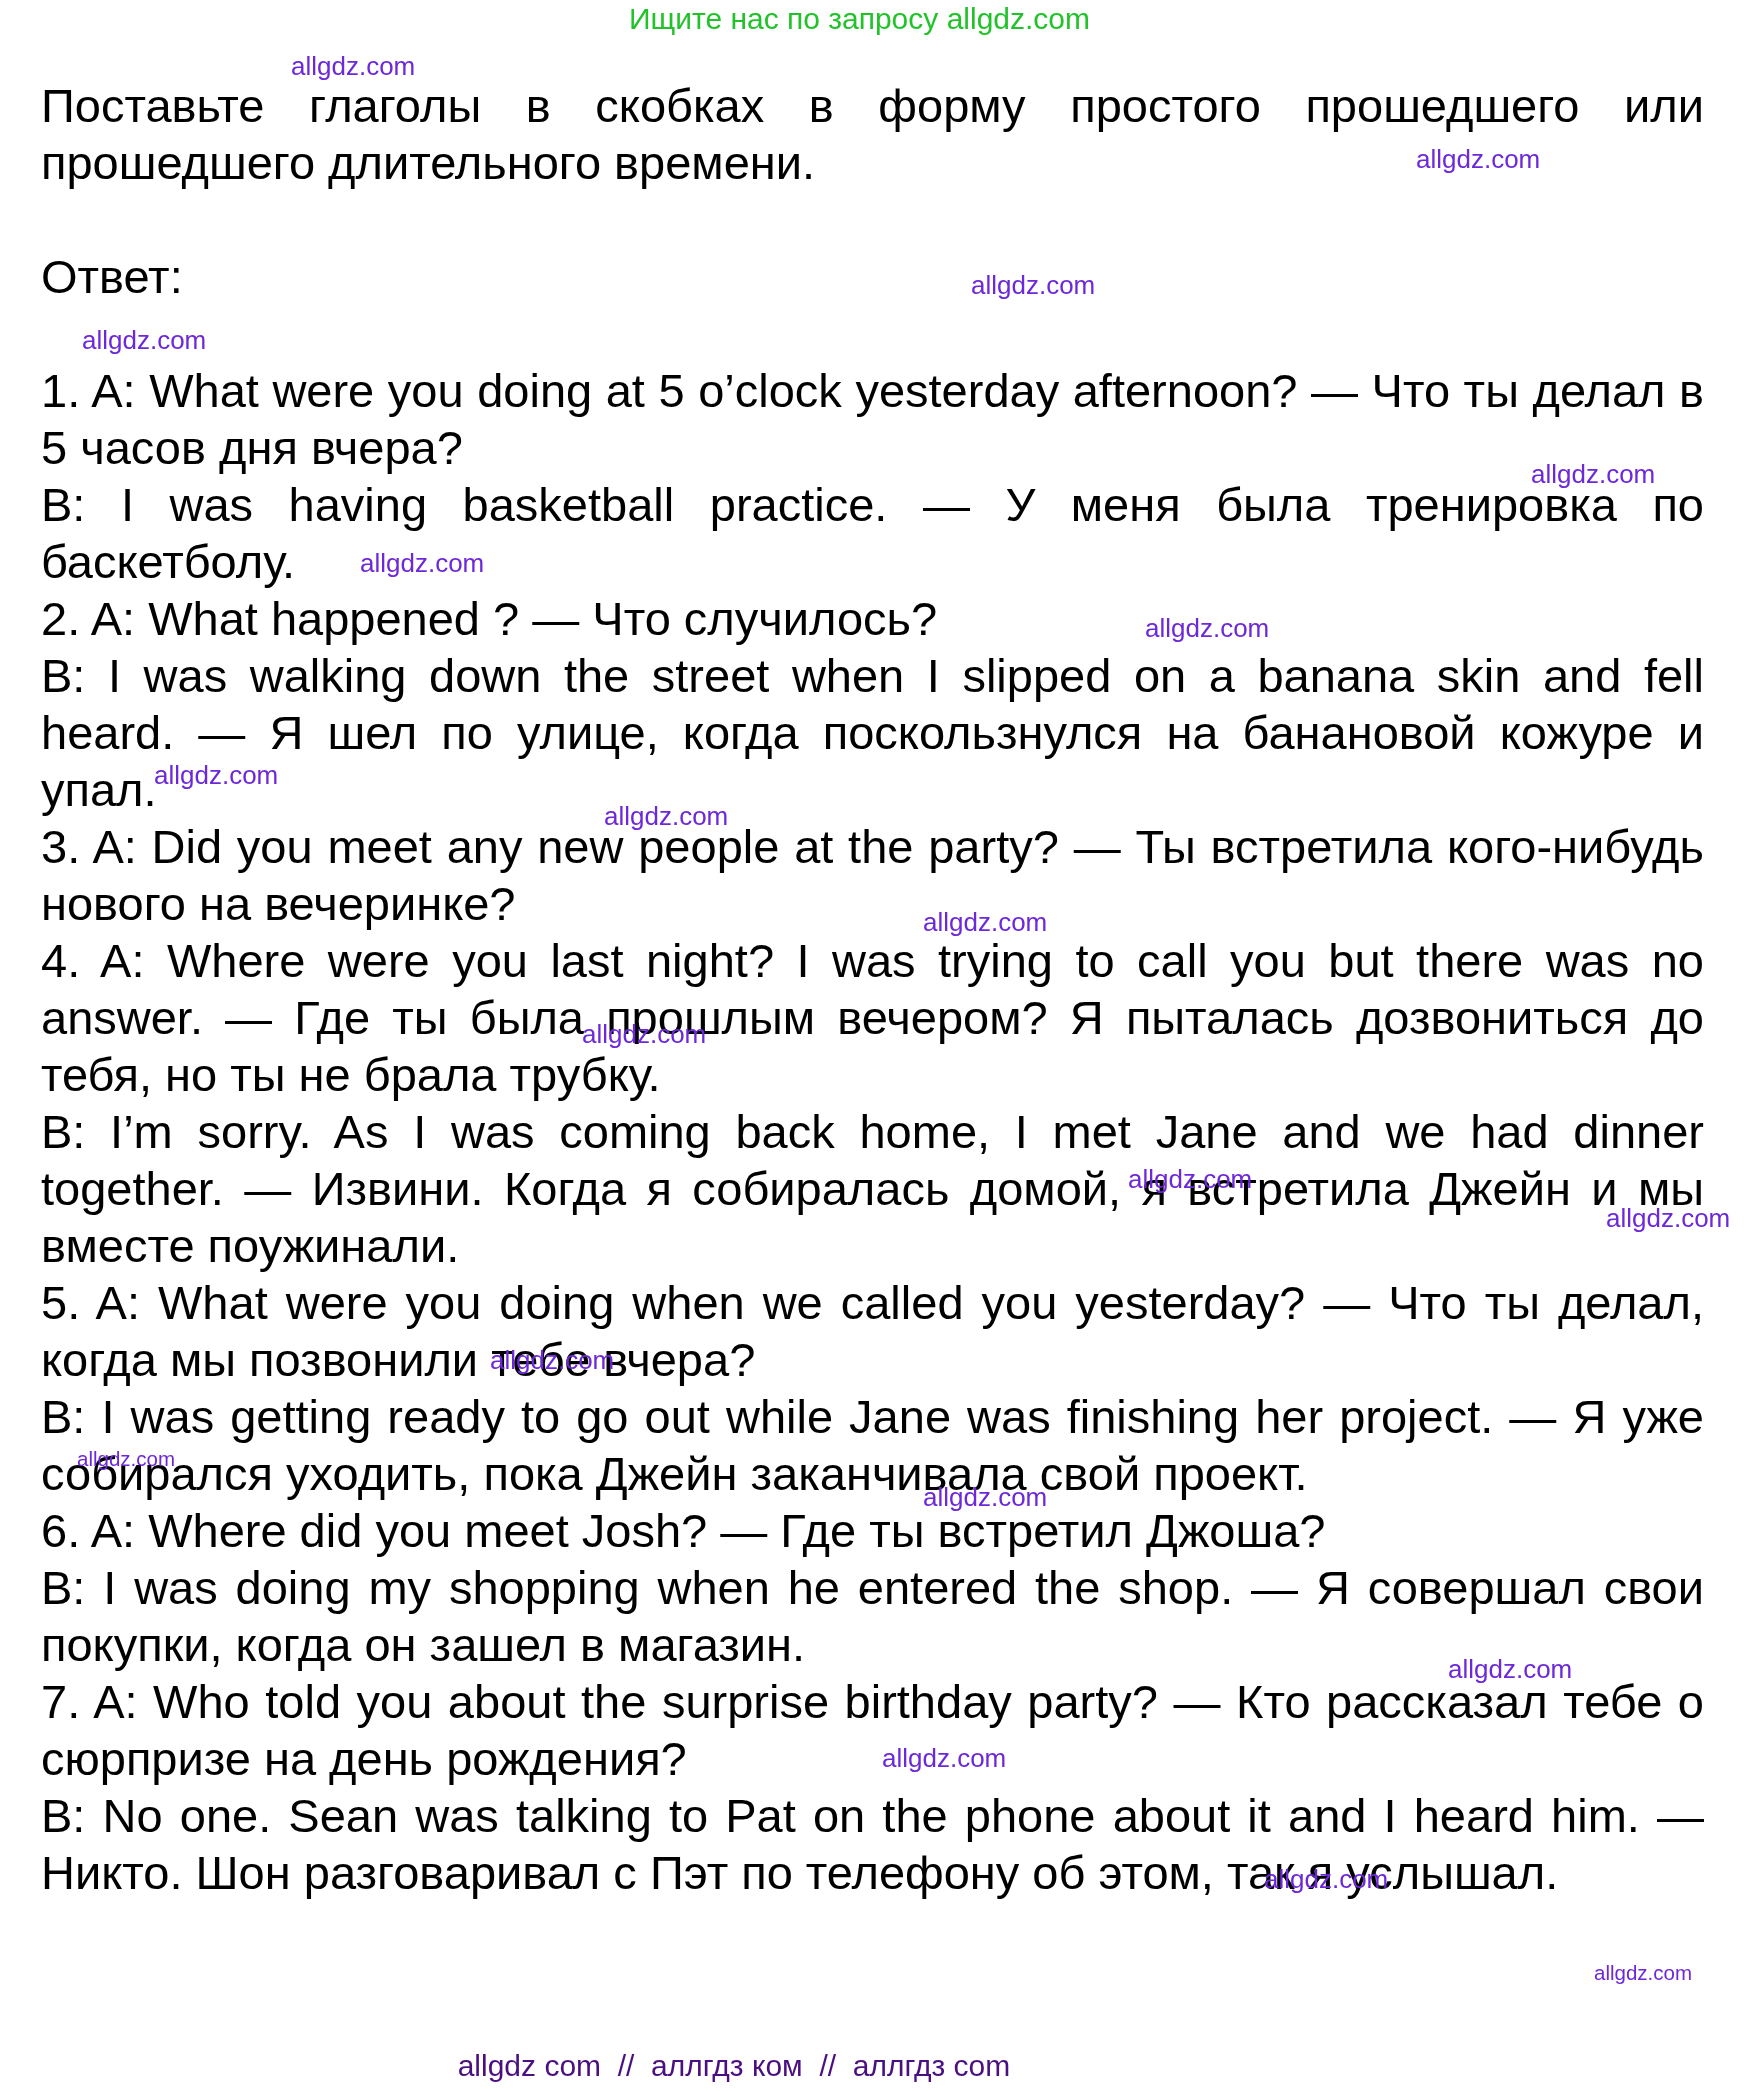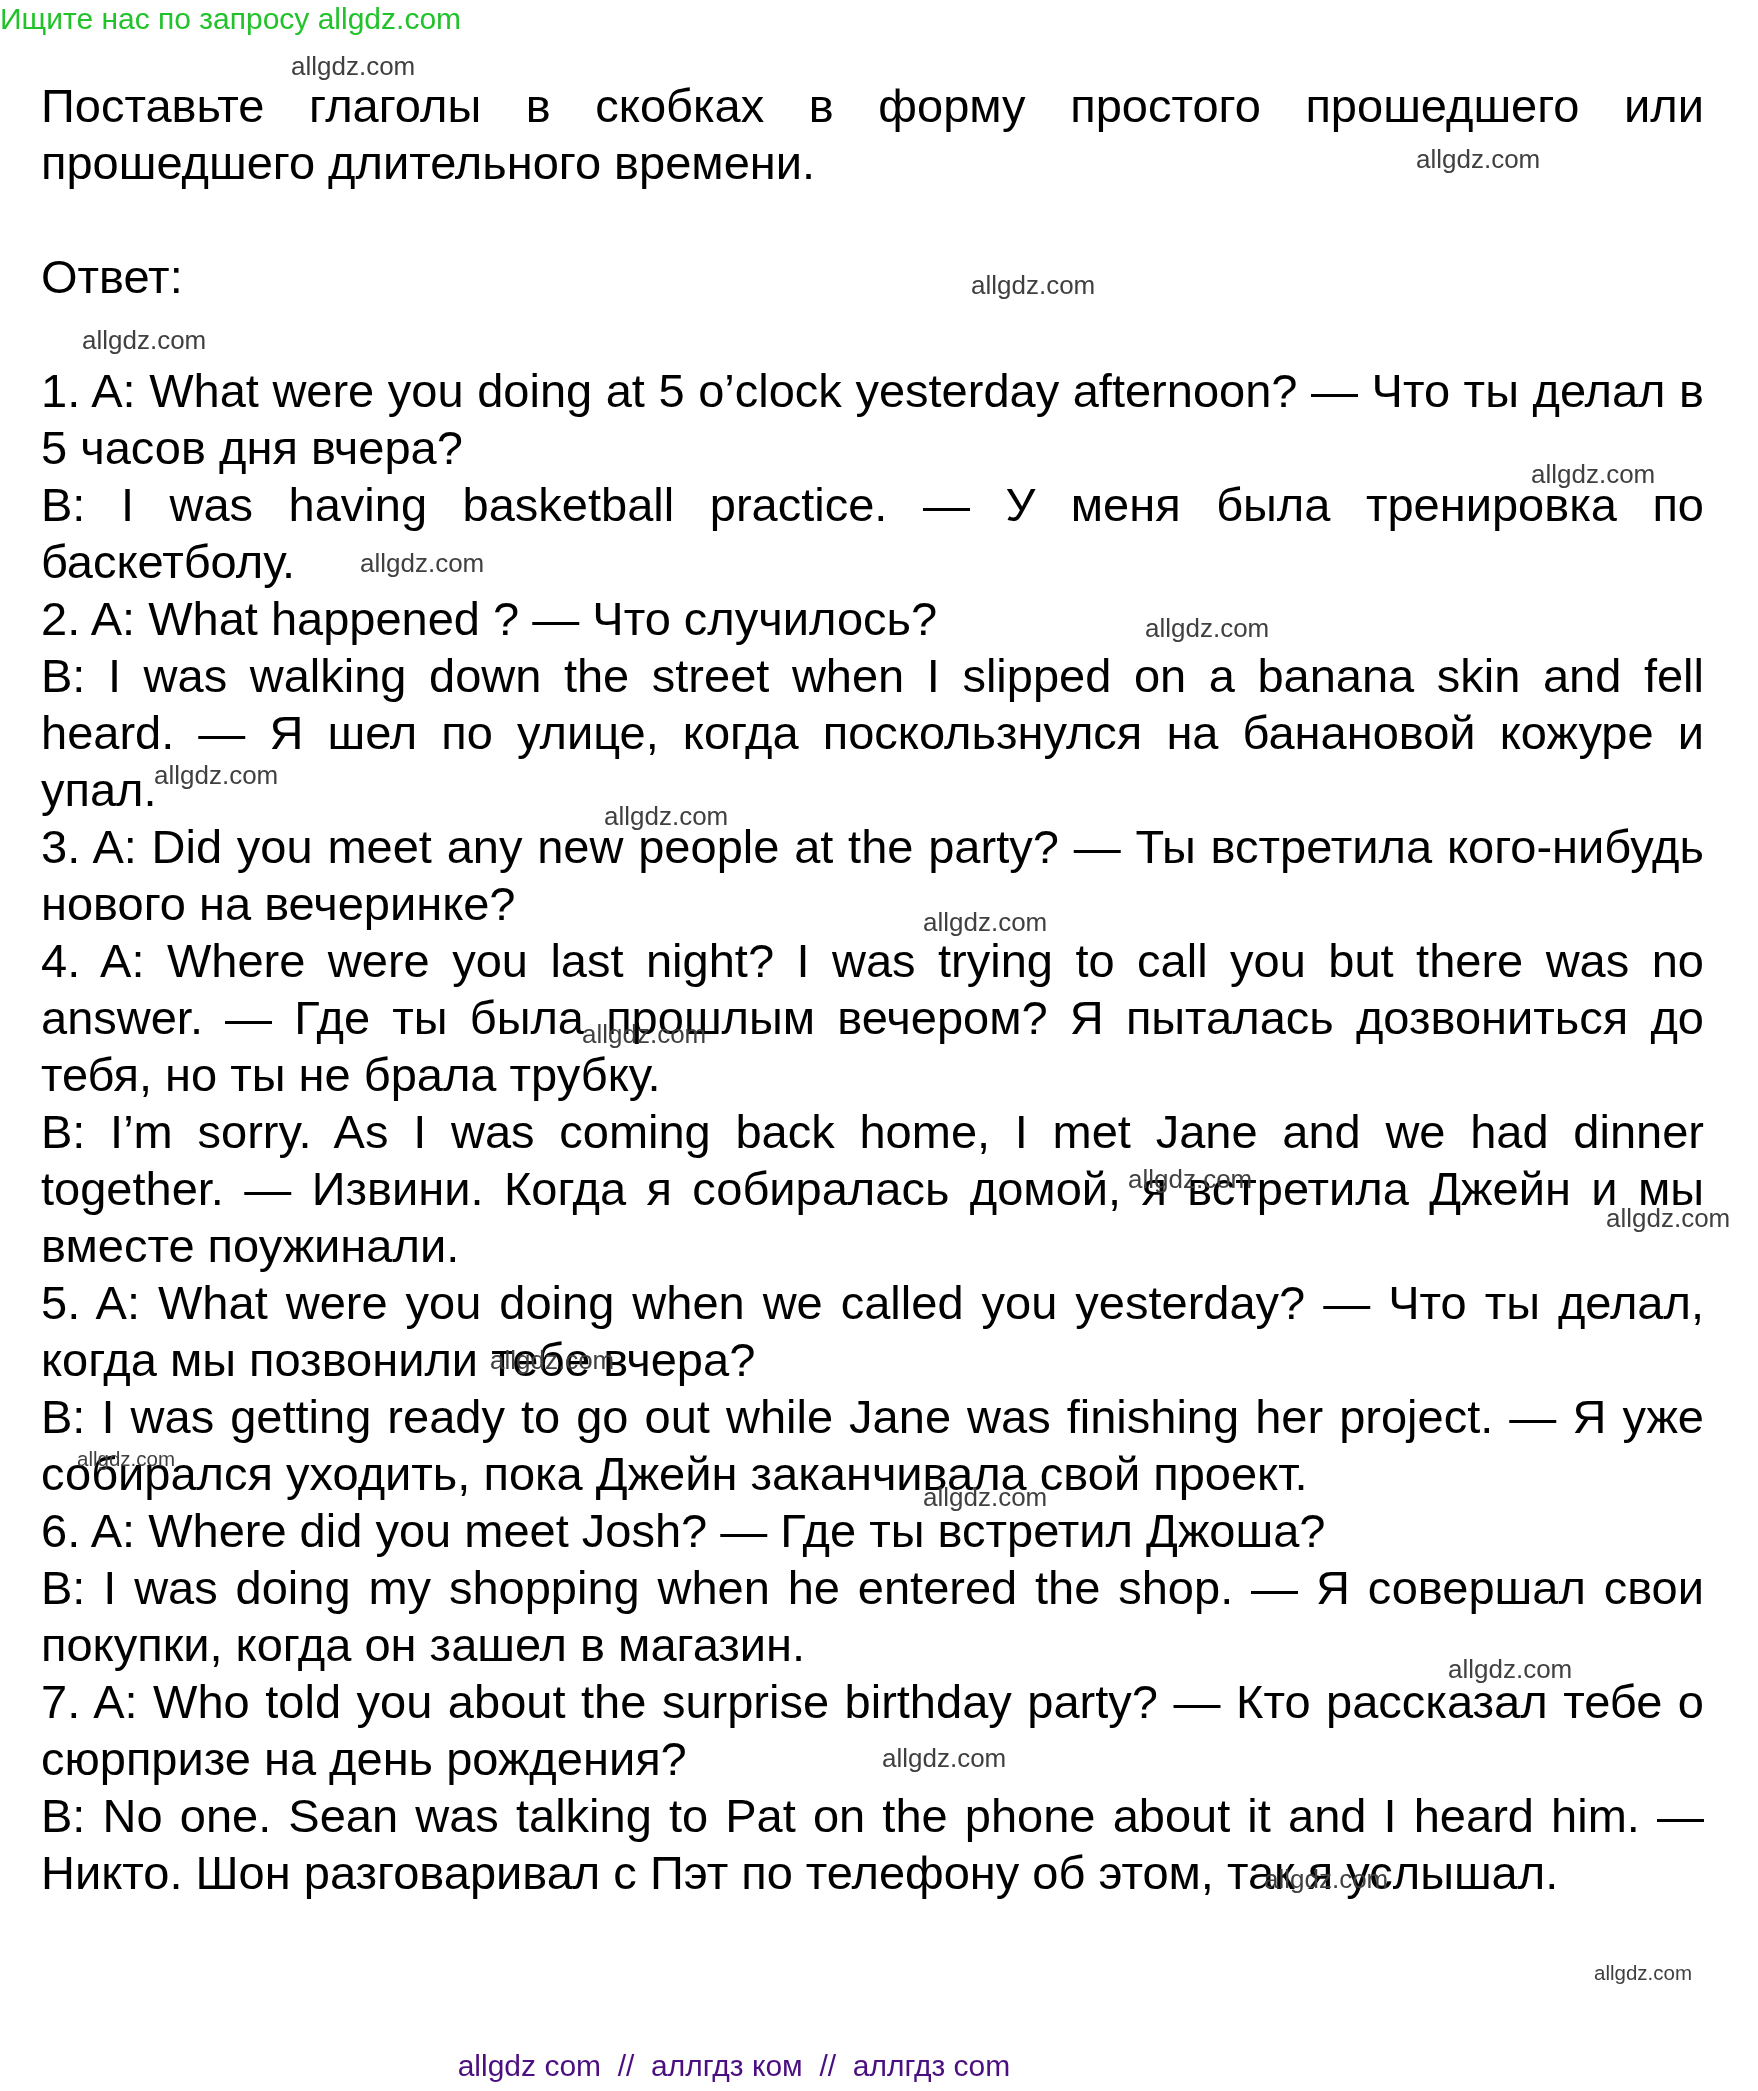--- a/index.html
+++ b/index.html
@@ -4,7 +4,7 @@
 <style>
   html, body { margin:0; padding:0; background:#ffffff; }
   body { width:1758px; height:2091px; position:relative; overflow:hidden; font-family:"Liberation Sans", sans-serif; color:#000; }
-  .header { position:absolute; top:0; left:0; width:1719px; text-align:left; font-size:30px; line-height:38px; color:#22c22a; }
+  .header { position:absolute; top:0; left:0; width:1719px; text-align:center; font-size:30px; line-height:38px; color:#22c22a; }
   .footer { position:absolute; top:2046px; left:0; width:1468px; text-align:center; font-size:30px; line-height:39px; color:#4b0f80; white-space:pre; }
   .content { position:absolute; left:41px; top:77px; width:1663px; font-size:47px; line-height:57px; }
   .content p { margin:0; text-align:justify; }

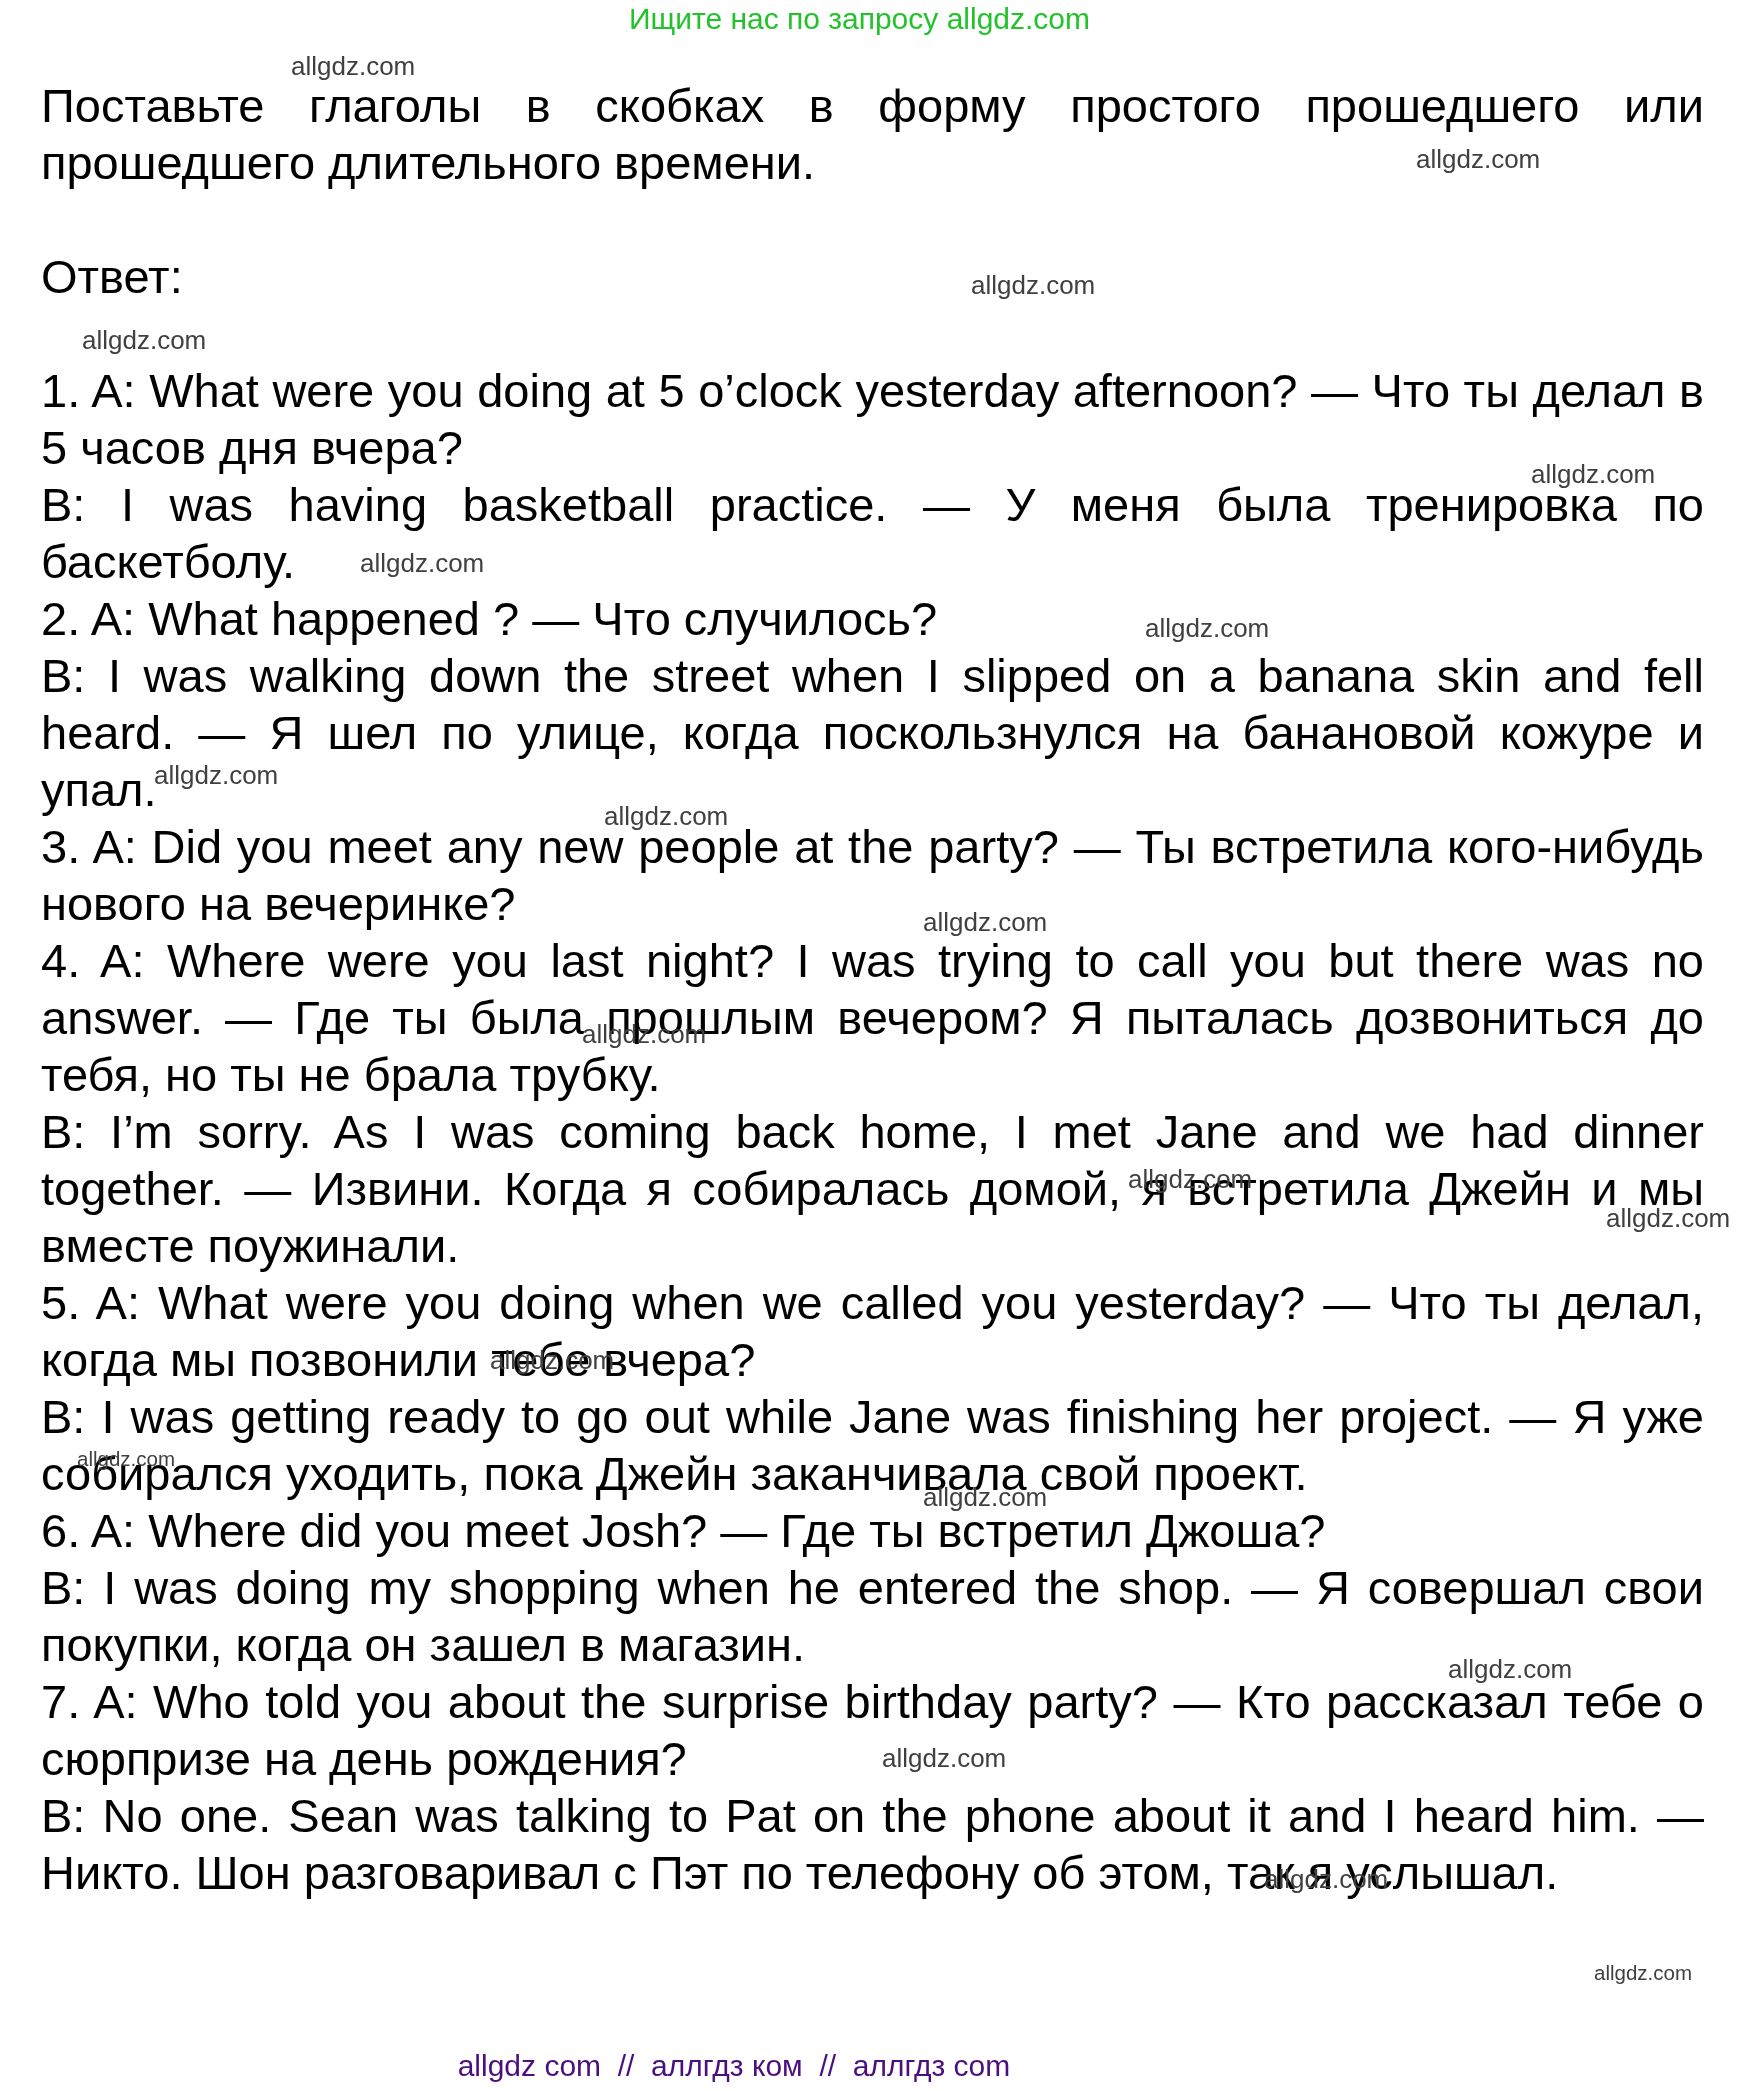--- a/index.html
+++ b/index.html
@@ -10,7 +10,7 @@
   .content p { margin:0; text-align:justify; }
   .task { }
   .answer-label { margin-top:57px !important; margin-bottom:57px !important; }
-  .wm { position:absolute; font-size:26px; line-height:27px; color:#404040; white-space:nowrap; }
+  .wm { position:absolute; font-size:26px; line-height:27px; color:#6d28d9; white-space:nowrap; }
 </style>
 </head>
 <body>

